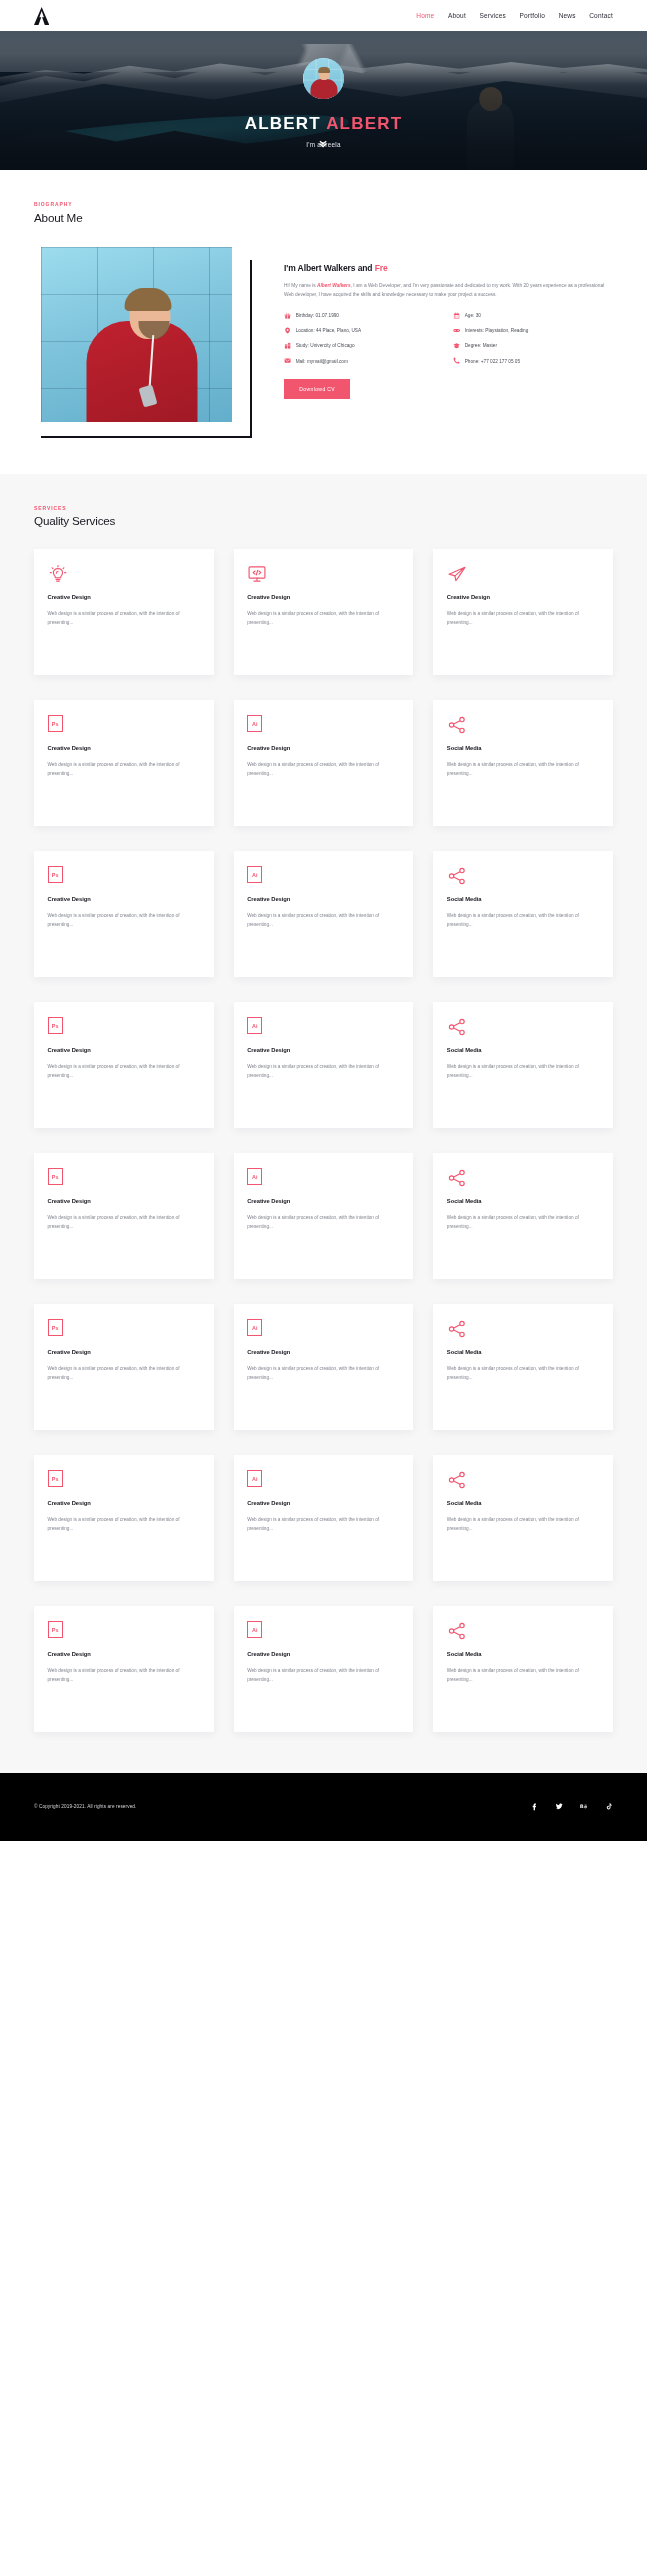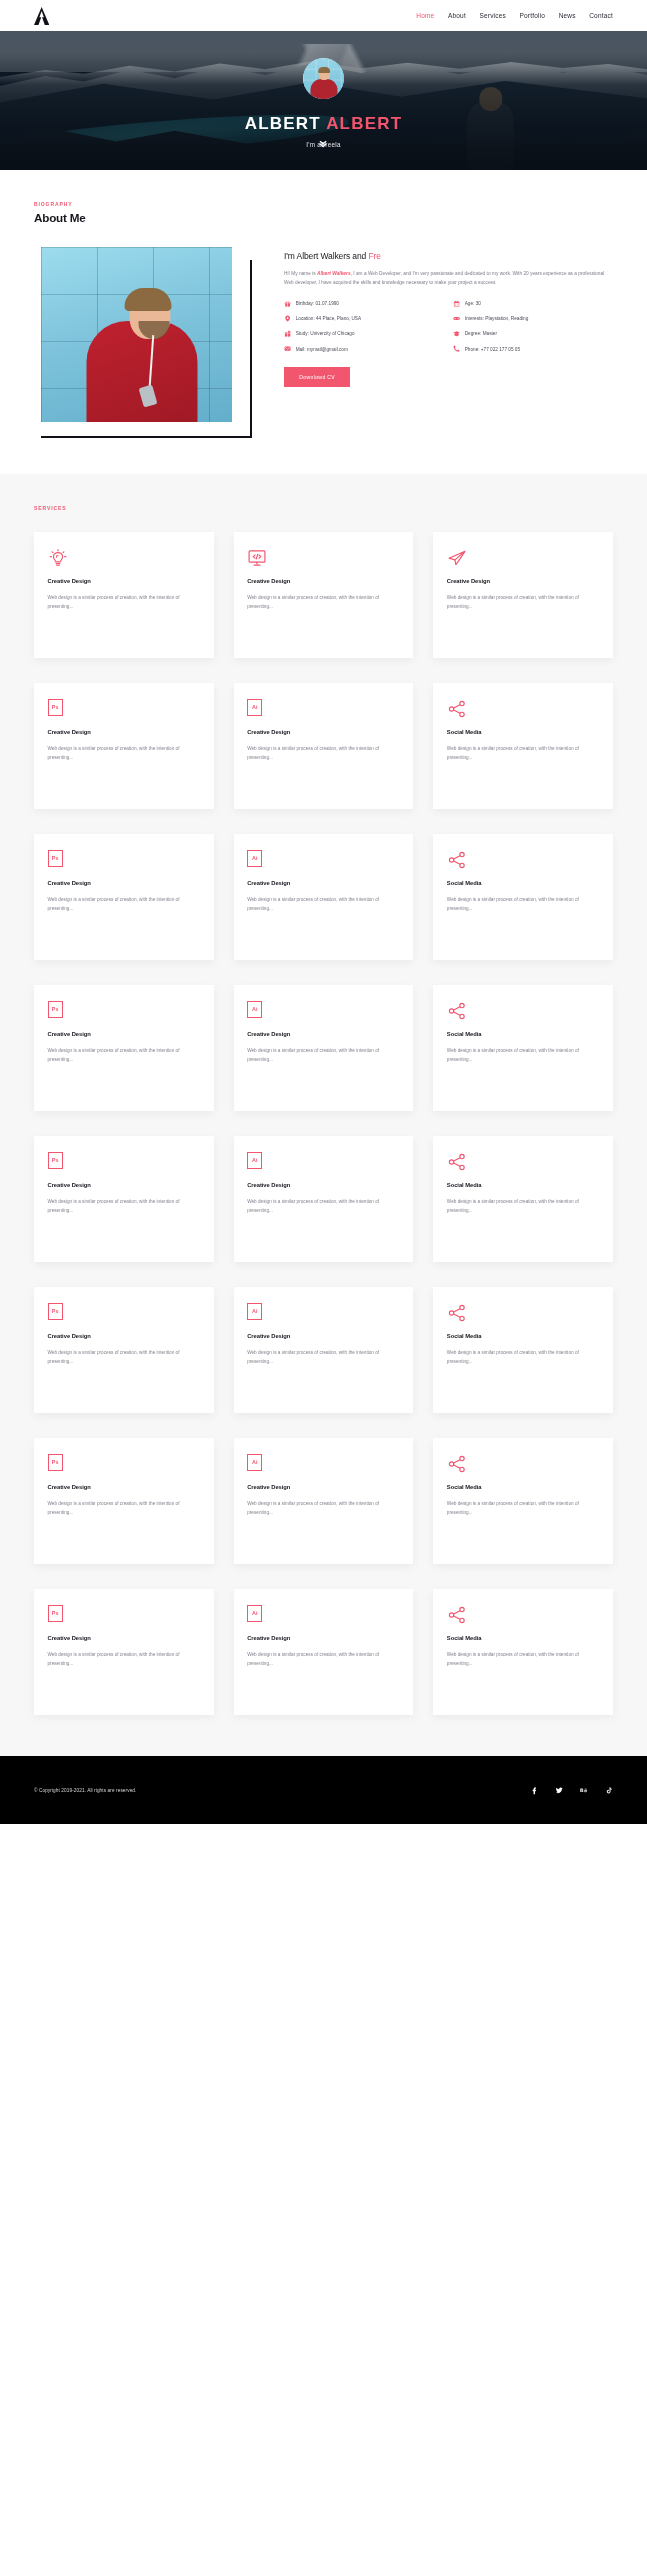--- a/index.html
+++ b/index.html
@@ -178,7 +178,7 @@
   }
   .section-title {
     font-size:11.7px;
-    font-weight:bold;
+    font-weight:normal;
     color:#17171f;
     margin-top:3.6px;
     letter-spacing:-0.2px;

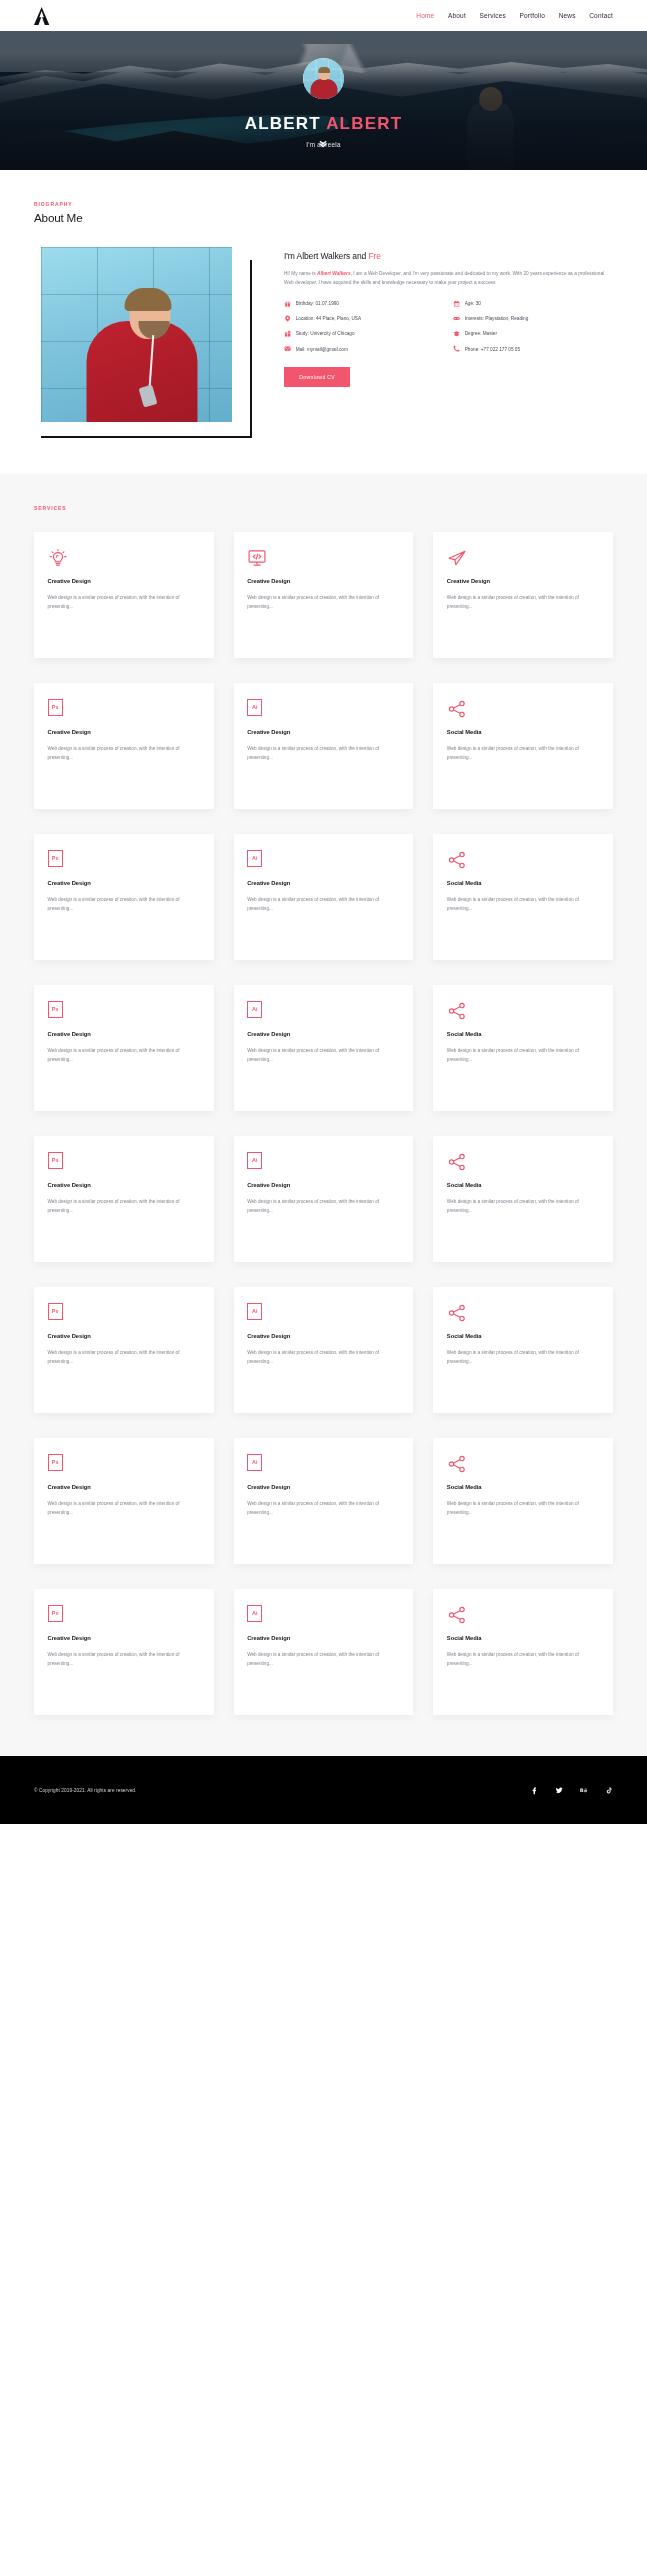--- a/index.html
+++ b/index.html
@@ -258,9 +258,10 @@
   .about-body { flex:1; padding-top:3.6px; }
   .about-heading {
     font-size:8.5px;
-    font-weight:normal;
+    font-weight:bold;
     color:#17171f;
     letter-spacing:-0.1px;
+    margin-top:12px;
   }
   .about-heading .accent { color:#f2566f; }
   .about-text {

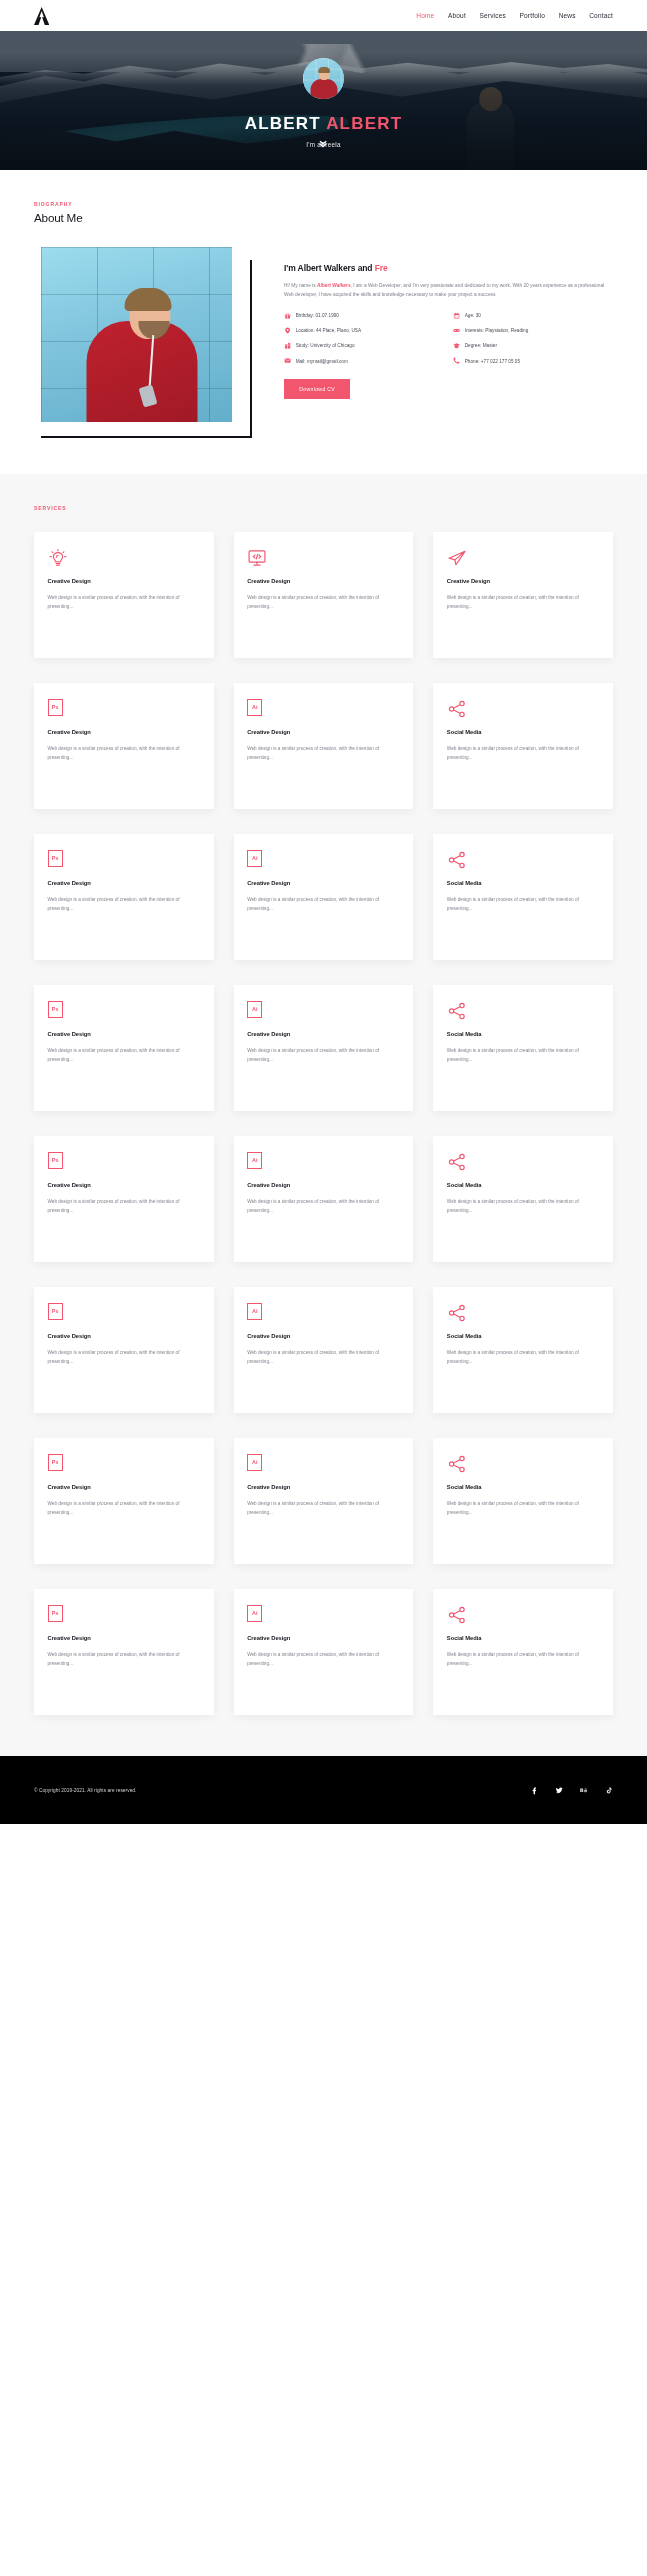--- a/index.html
+++ b/index.html
@@ -544,6 +544,7 @@
 
 <section class="services section">
   <div class="eyebrow">SERVICES</div>
+  <h2 class="section-title">Quality Services</h2>
   <div class="cards-wrap" id="cards-wrap">
       <div class="card-row">
         <div class="card">

